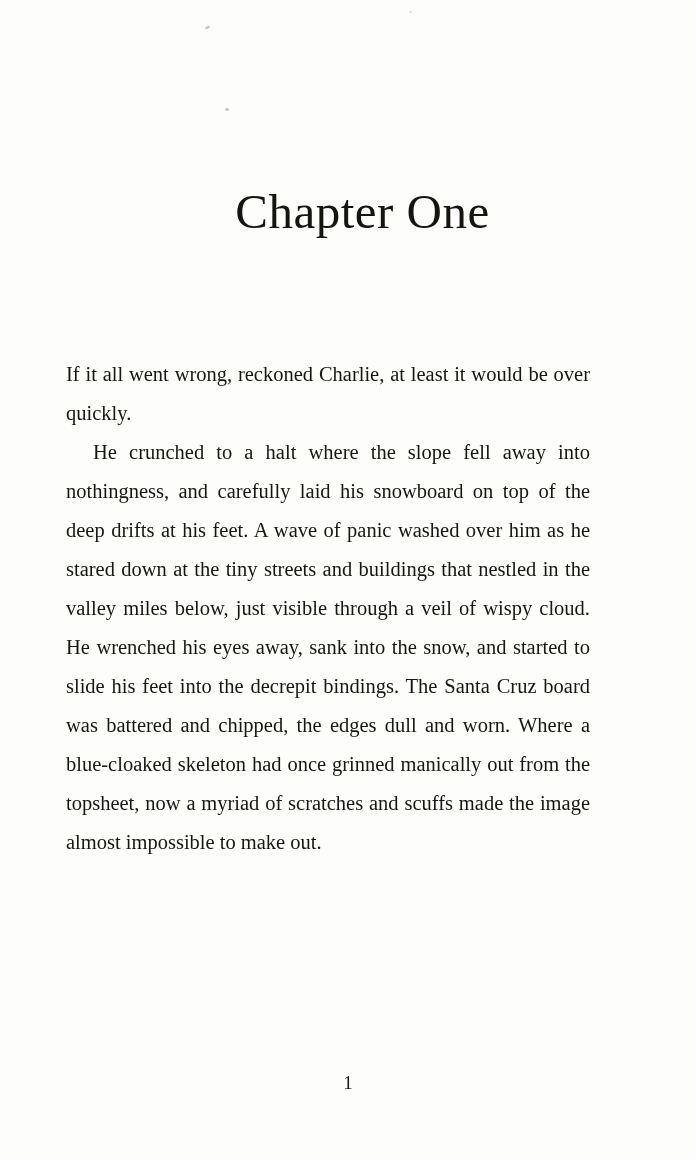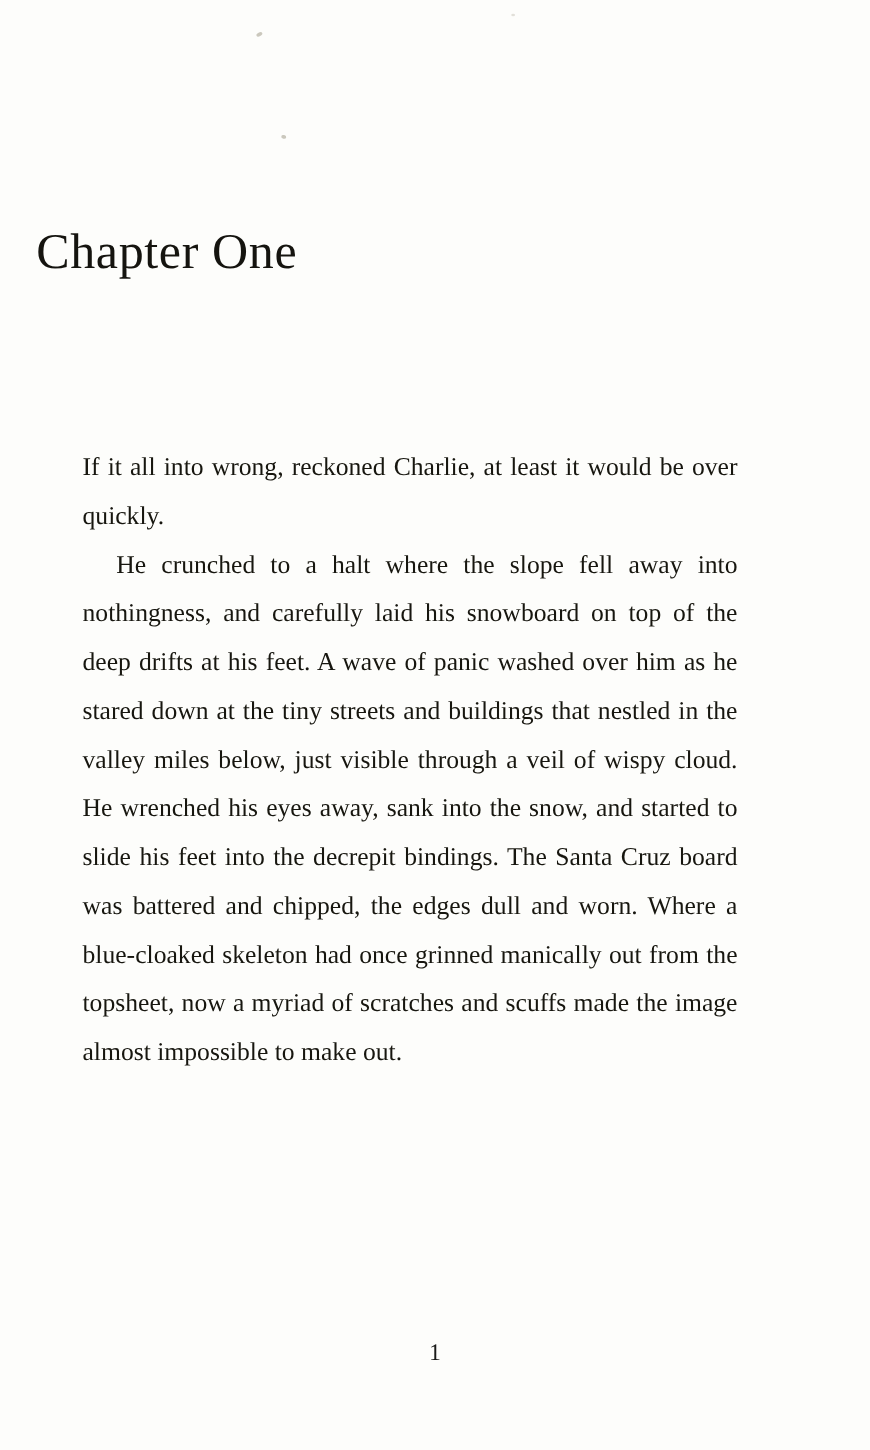--- a/index.html
+++ b/index.html
@@ -31,8 +31,8 @@
     left: 0;
     right: 0;
     top: 150px;
-    text-align: left;
-    font-size: 40px;
+    text-align: center;
+    font-size: 49px;
     font-weight: normal;
     letter-spacing: 0.5px;
     color: #15140f;

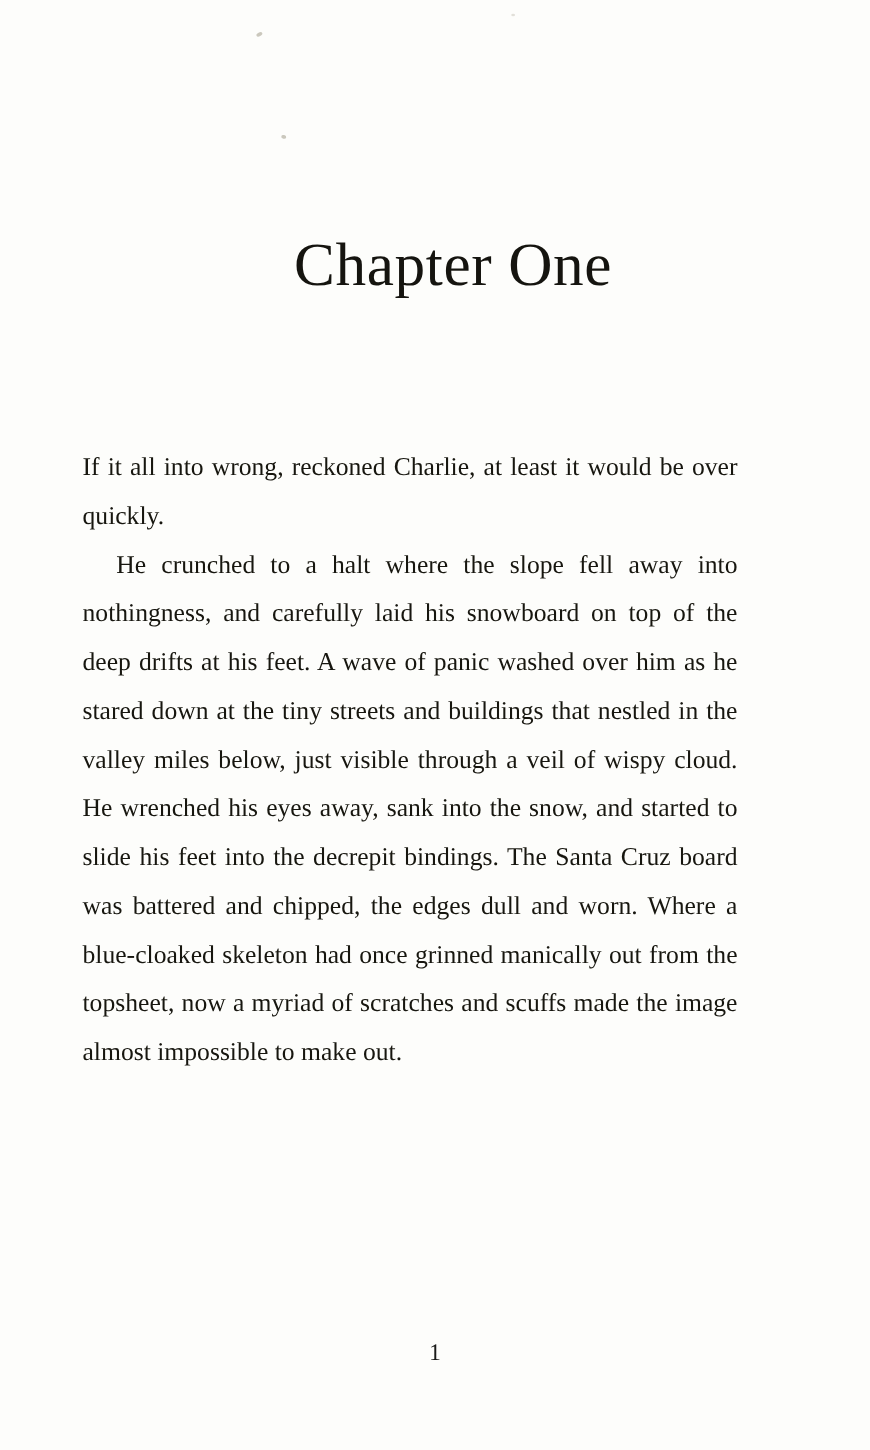--- a/index.html
+++ b/index.html
@@ -79,7 +79,7 @@
   <h1 class="chapter-title">Chapter One</h1>
 
   <div class="body-text">
-    <p>If it all into wrong, reckoned Charlie, at least it would be over quickly.</p>
+    <p>If it all went wrong, reckoned Charlie, at least it would be over quickly.</p>
     <p class="indent">He crunched to a halt where the slope fell away into nothingness, and carefully laid his snowboard on top of the deep drifts at his feet. A wave of panic washed over him as he stared down at the tiny streets and buildings that nestled in the valley miles below, just visible through a veil of wispy cloud. He wrenched his eyes away, sank into the snow, and started to slide his feet into the decrepit bindings. The Santa Cruz board was battered and chipped, the edges dull and worn. Where a blue-cloaked skeleton had once grinned manically out from the topsheet, now a myriad of scratches and scuffs made the image almost impossible to make out.</p>
   </div>
 

